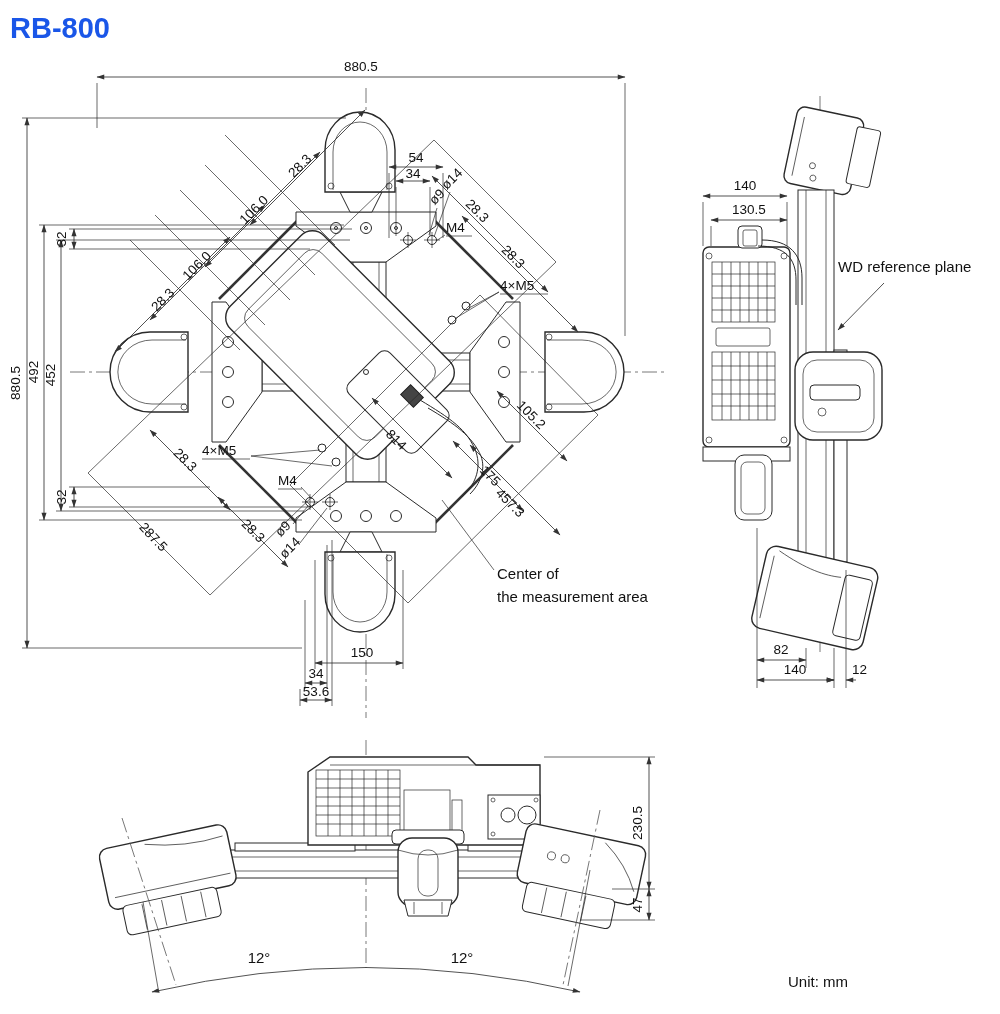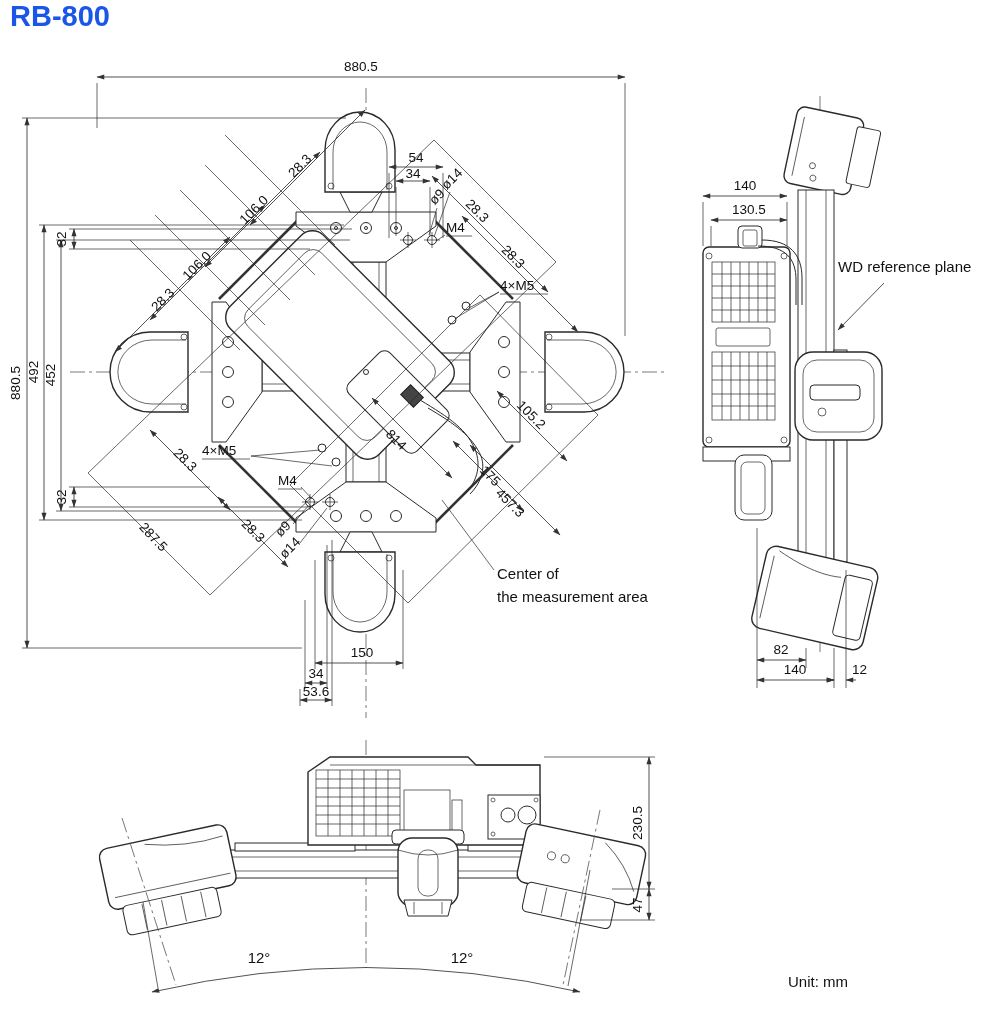--- a/index.html
+++ b/index.html
@@ -5,7 +5,7 @@
   html,body{margin:0;padding:0;background:#ffffff;}
   .page{position:relative;width:1000px;height:1014px;background:#fff;overflow:hidden;
         font-family:"Liberation Sans",sans-serif;}
-  .title{position:absolute;left:10px;top:0;font-size:29px;font-weight:bold;
+  .title{position:absolute;left:10px;top:12px;font-size:29px;font-weight:bold;
          color:#1a56e8;letter-spacing:0px;}
   svg{position:absolute;left:0;top:0;}
   svg text{font-family:"Liberation Sans",sans-serif;font-size:13.5px;fill:#111;}

